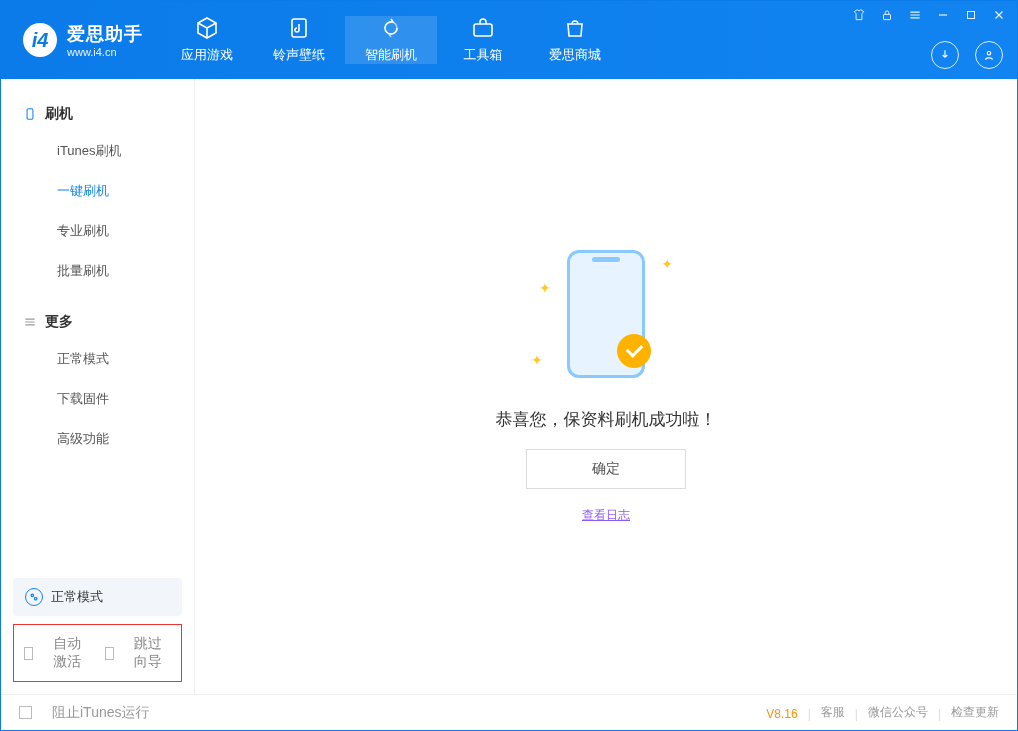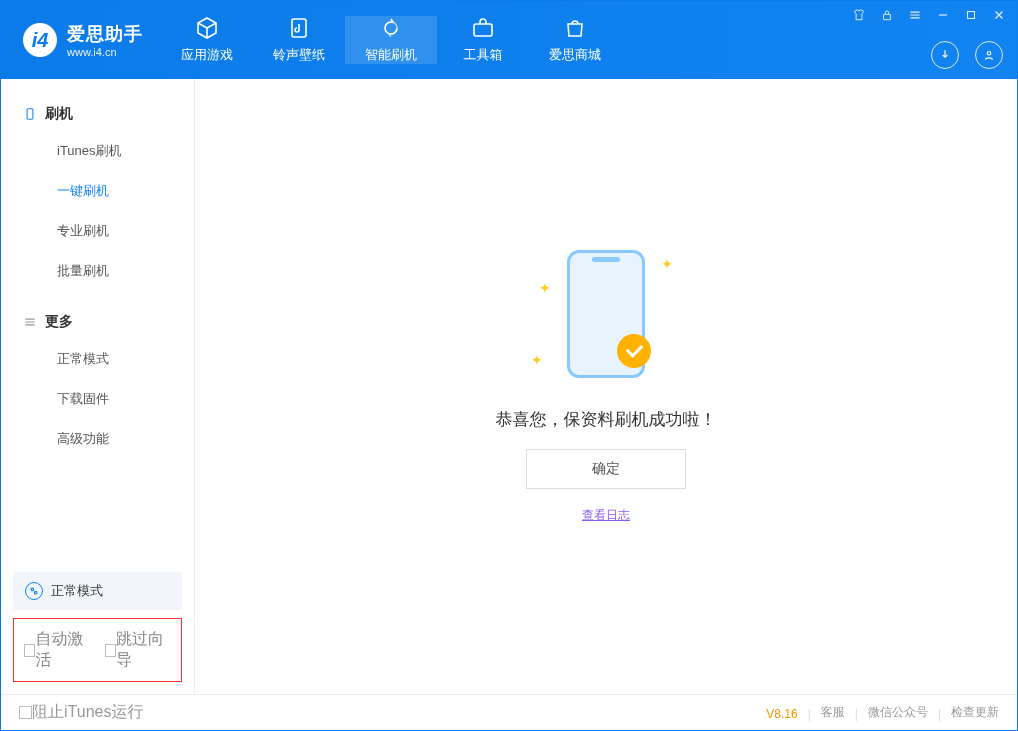--- a/index.html
+++ b/index.html
@@ -36,7 +36,7 @@
 .badge { display: inline-block; margin-top: 4px; background: #e4effb; color: #1284f2; border-radius: 999px; padding: 1px 10px; font-size: 11px; }
 .subtle { display: block; margin-top: 2px; font-size: 11px; color: #aaa; }
 .opts { border: 1.6px solid #e33; padding: 10px 10px; display: flex; gap: 14px; }
-.chk { display: flex; align-items: center; gap: 0; font-size: 16px; color: #888; cursor: pointer; }
+.chk { display: flex; align-items: center; gap: 20px; font-size: 14px; color: #888; cursor: pointer; }
 .chk .box { width: 13px; height: 13px; border: 1px solid #bbb; }
 
 

